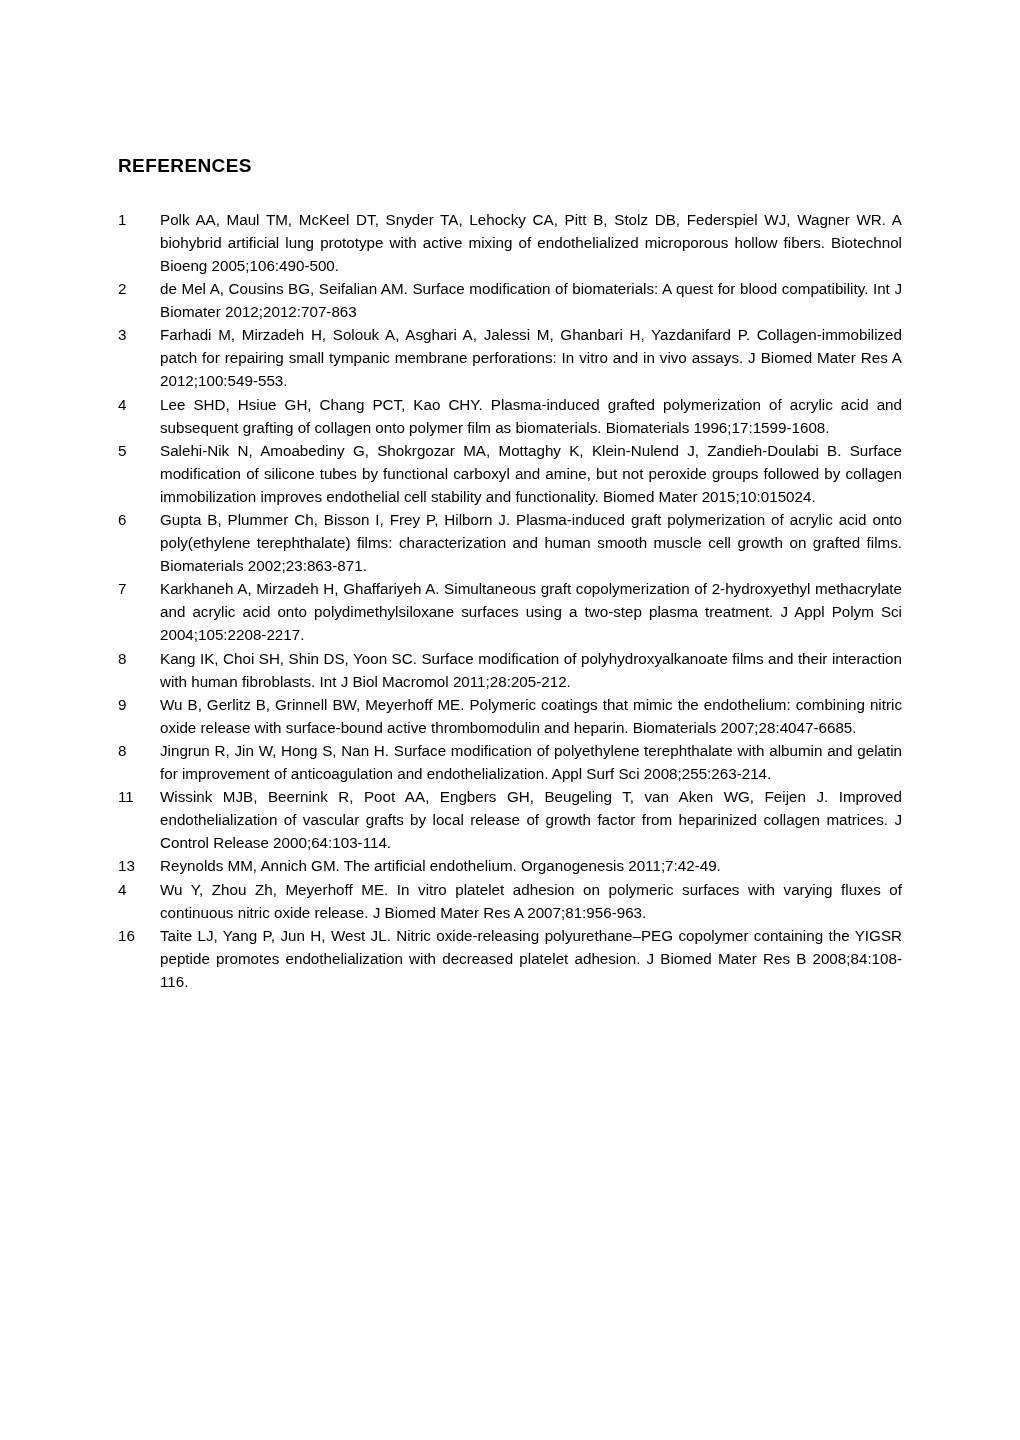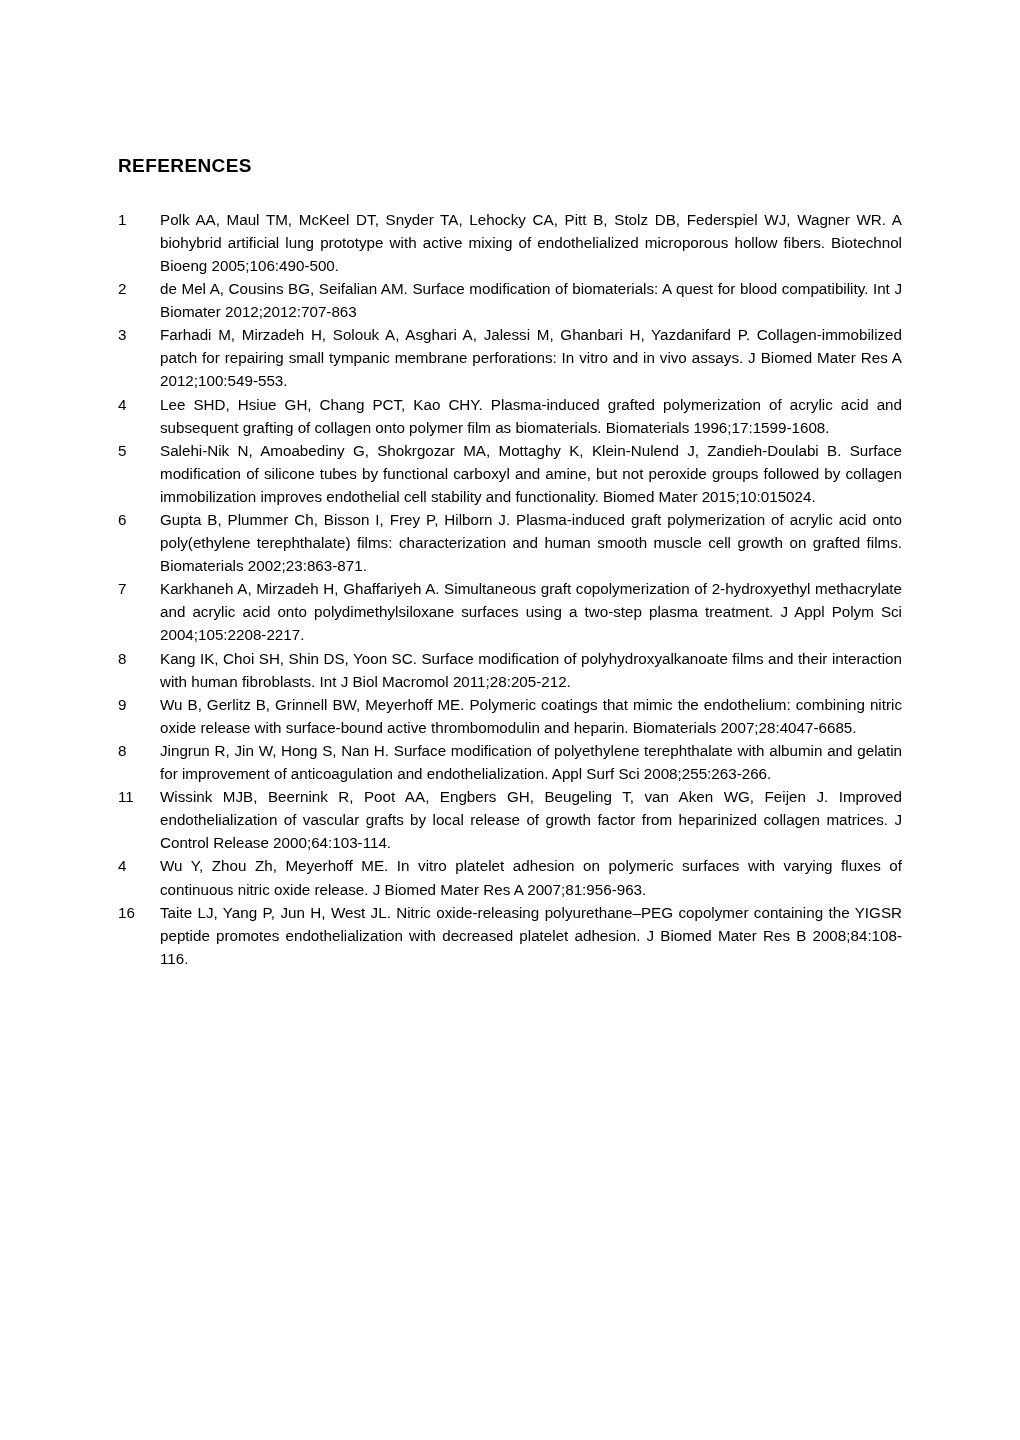--- a/index.html
+++ b/index.html
@@ -113,7 +113,7 @@
       </li>
       <li class="ref-item">
         <div class="ref-num">8</div>
-        <div class="ref-text">Jingrun R, Jin W, Hong S, Nan H. Surface modification of polyethylene terephthalate with albumin and gelatin for improvement of anticoagulation and endothelialization. Appl Surf Sci 2008;255:263-266.</div>
+        <div class="ref-text">Jingrun R, Jin W, Hong S, Nan H. Surface modification of polyethylene terephthalate with albumin and gelatin for improvement of anticoagulation and endothelialization. Appl Surf Sci 2008;255:263-214.</div>
       </li>
       <li class="ref-item">
         <div class="ref-num">11</div>

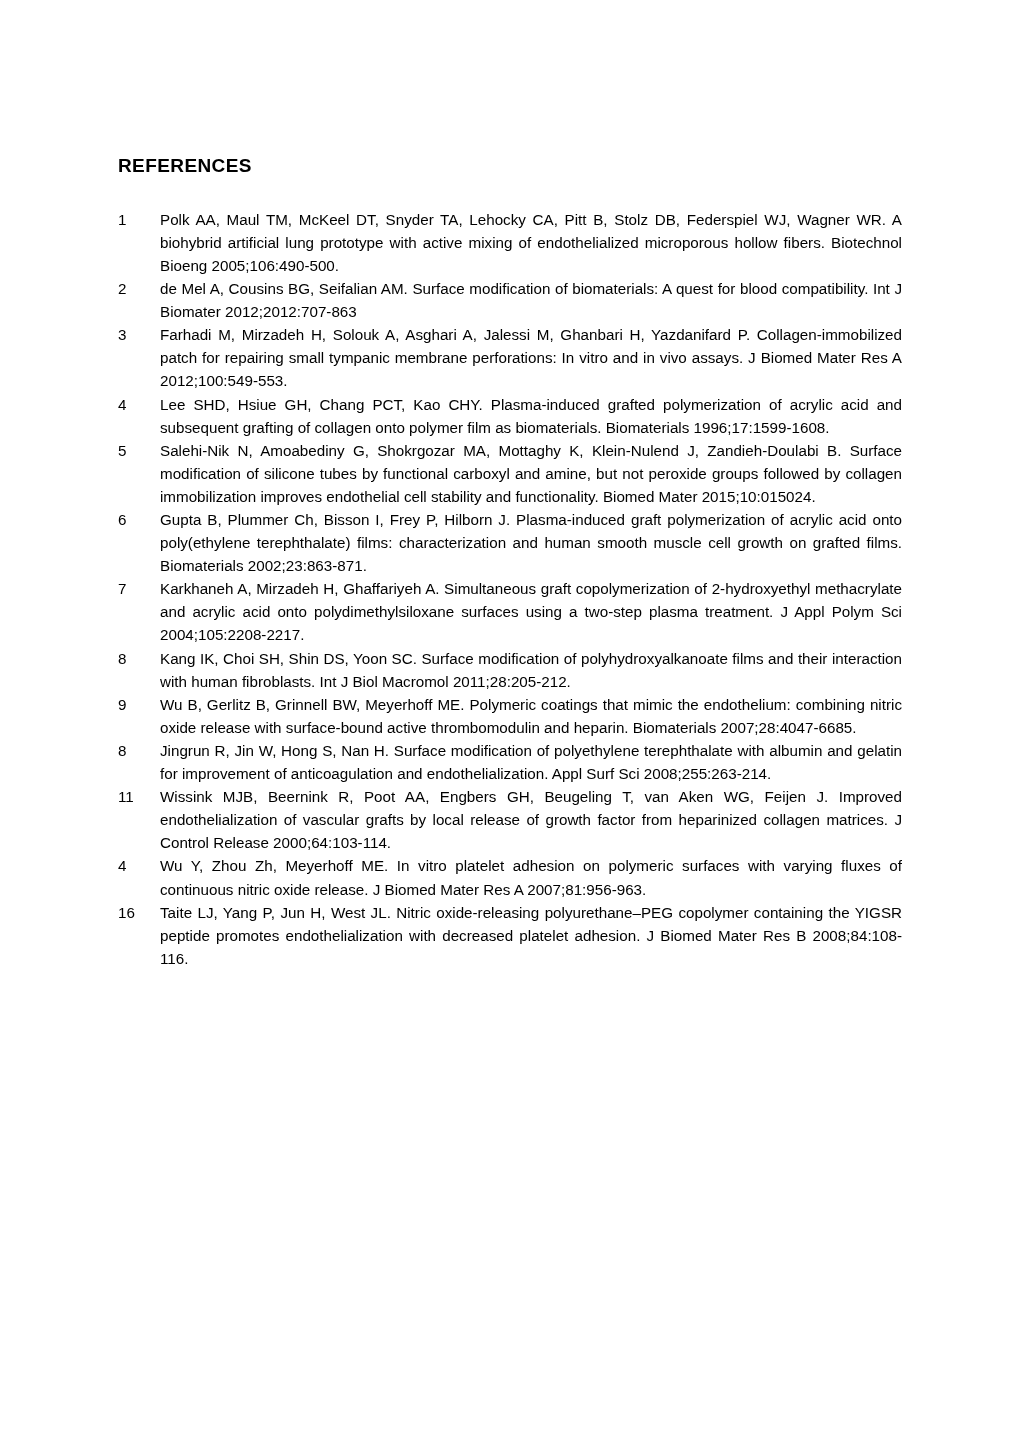--- a/index.html
+++ b/index.html
@@ -120,6 +120,10 @@
         <div class="ref-text">Wissink MJB, Beernink R, Poot AA, Engbers GH, Beugeling T, van Aken WG, Feijen J. Improved endothelialization of vascular grafts by local release of growth factor from heparinized collagen matrices. J Control Release 2000;64:103-114.</div>
       </li>
       <li class="ref-item">
+        <div class="ref-num">13</div>
+        <div class="ref-text">Reynolds MM, Annich GM. The artificial endothelium. Organogenesis 2011;7:42-49.</div>
+      </li>
+      <li class="ref-item">
         <div class="ref-num">4</div>
         <div class="ref-text">Wu Y, Zhou Zh, Meyerhoff ME. In vitro platelet adhesion on polymeric surfaces with varying fluxes of continuous nitric oxide release. J Biomed Mater Res A 2007;81:956-963.</div>
       </li>

